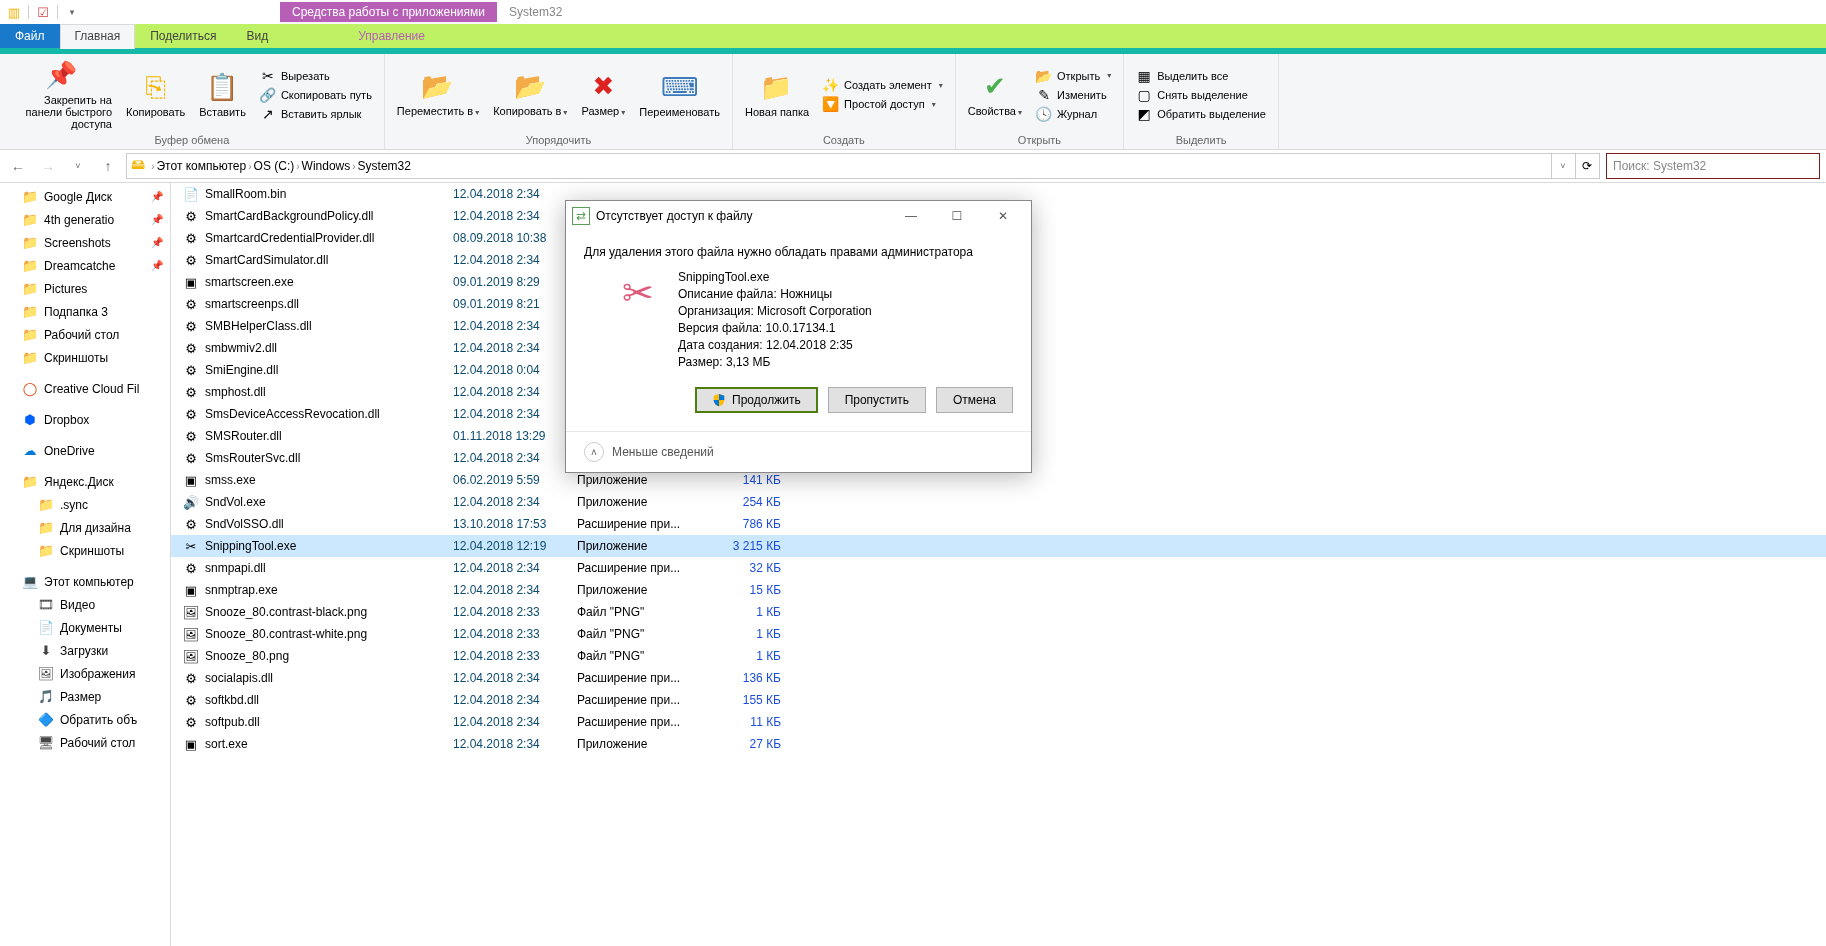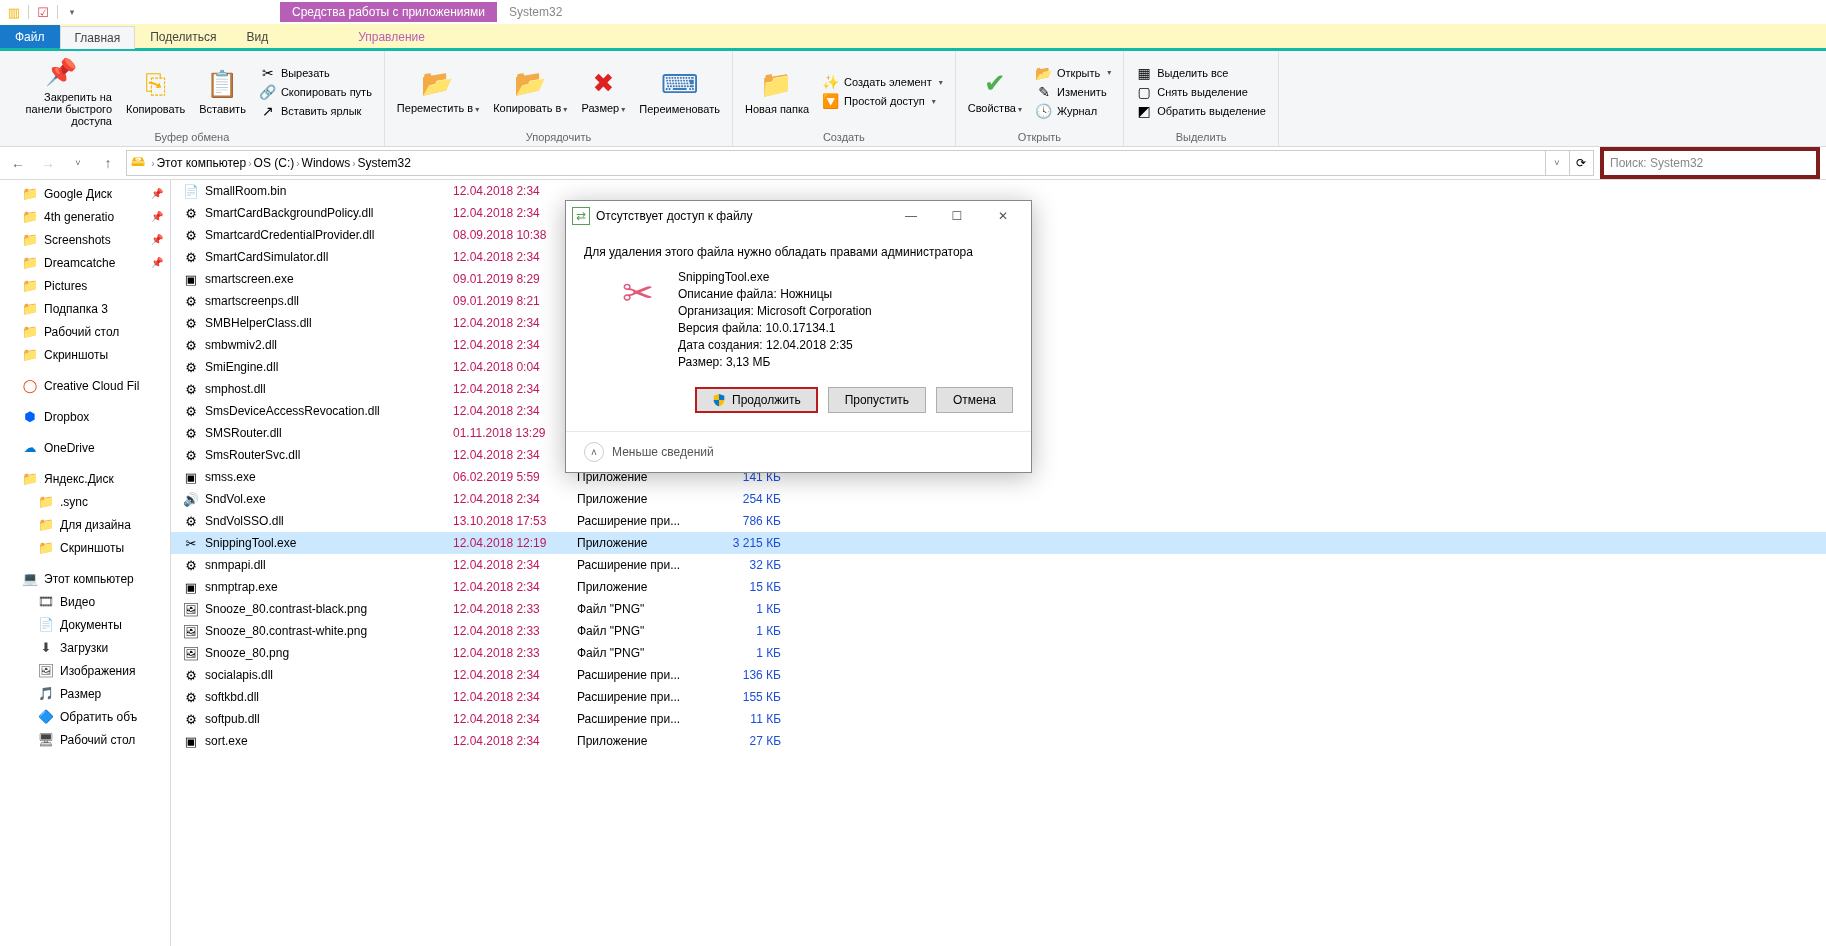--- a/index.html
+++ b/index.html
@@ -13,7 +13,7 @@
 .contextual-tab{background:#b75fb7;color:#fff;padding:3px 12px;font-size:12px}
 .title-text{margin-left:12px;color:#888}
 
-.tabs{height:24px;display:flex;align-items:flex-end;border-bottom:3px solid #14b8a6;background:#fef9c3}
+.tabs{height:24px;display:flex;border-bottom:6px solid #14b8a6;background:#bef264}
 .tab{padding:4px 14px;font-size:12px;color:#444;border:1px solid transparent;border-bottom:none;cursor:default}
 .tab.file{background:#1979ca;color:#fff;border-color:#1979ca}
 .tab.active{border-color:#dadada;background:#f5f6f7;margin-bottom:-1px}

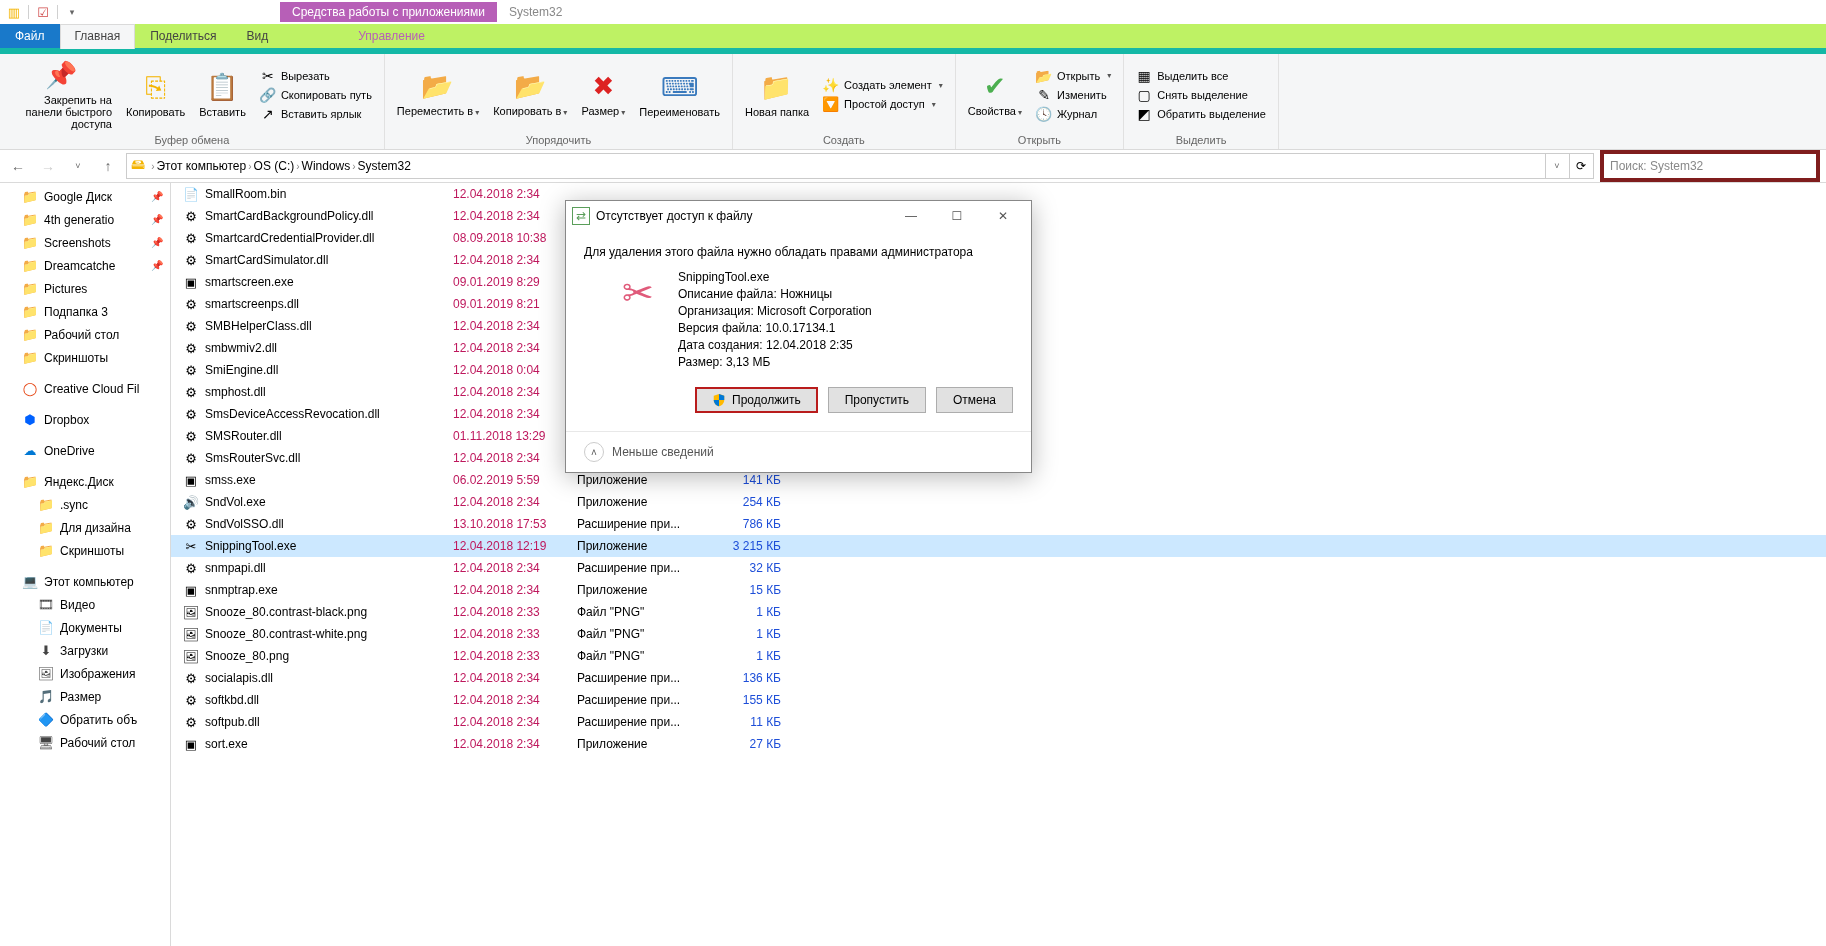--- a/index.html
+++ b/index.html
@@ -38,7 +38,7 @@
 .crumb{display:flex;align-items:center;gap:4px}
 .crumb-sep{color:#888;font-size:10px}
 .refresh-box{width:24px;height:24px;border:1px solid #ccc;border-left:0;display:flex;align-items:center;justify-content:center;margin-left:-7px}
-.search{width:200px;height:24px;border:4px solid #7f1d1d;display:flex;align-items:center;padding:0 6px;color:#888}
+.search{width:200px;height:24px;border:1px solid #7f1d1d;display:flex;align-items:center;padding:0 6px;color:#888}
 
 .body{flex:1;display:flex;overflow:hidden}
 .sidebar{width:170px;border-right:1px solid #dadada;overflow-y:auto;font-size:12px;padding-top:2px}

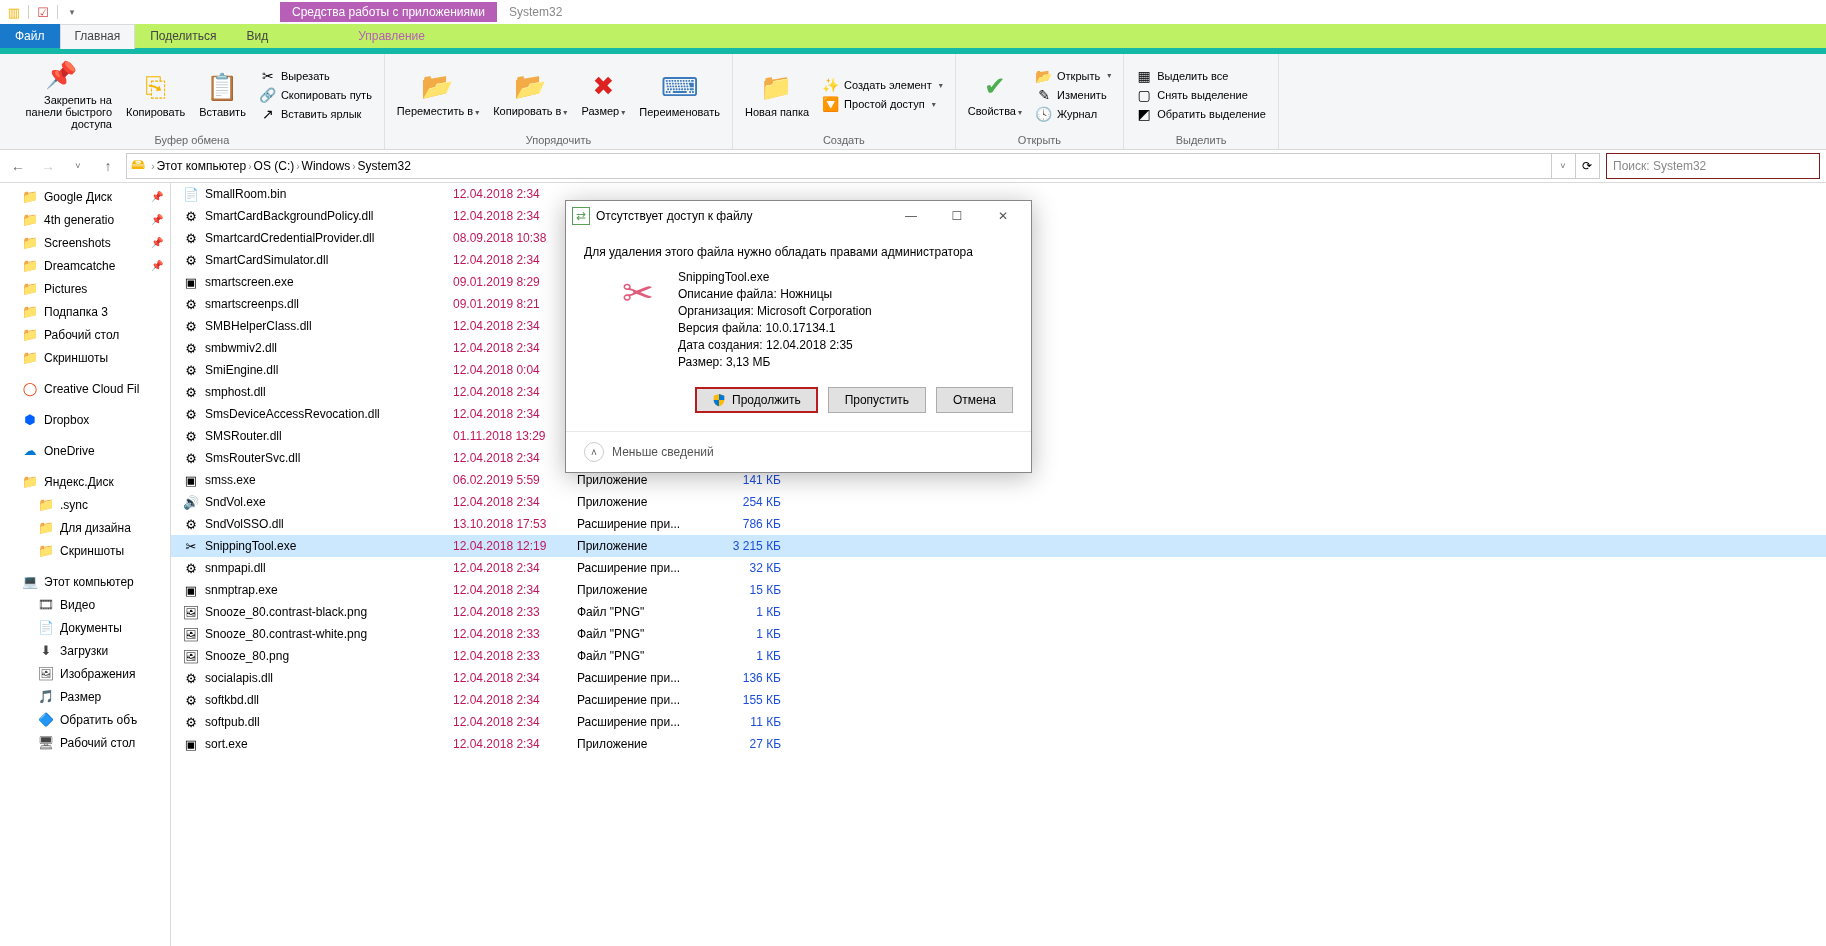--- a/index.html
+++ b/index.html
@@ -58,7 +58,7 @@
 .row.selected{background:#cce8ff}
 .row .cell-name{width:270px;padding-left:12px;display:flex;align-items:center;gap:6px;overflow:hidden;white-space:nowrap}
 .row .file-ico{width:16px;height:16px;display:flex;align-items:center;justify-content:center;font-size:13px}
-.row .cell-date{width:124px;color:#be185d}
+.row .cell-date{width:124px;color:#0c4a6e}
 .row .cell-type{width:124px;color:#000;overflow:hidden;white-space:nowrap}
 .row .cell-size{width:80px;text-align:right;color:#1d4ed8}
 

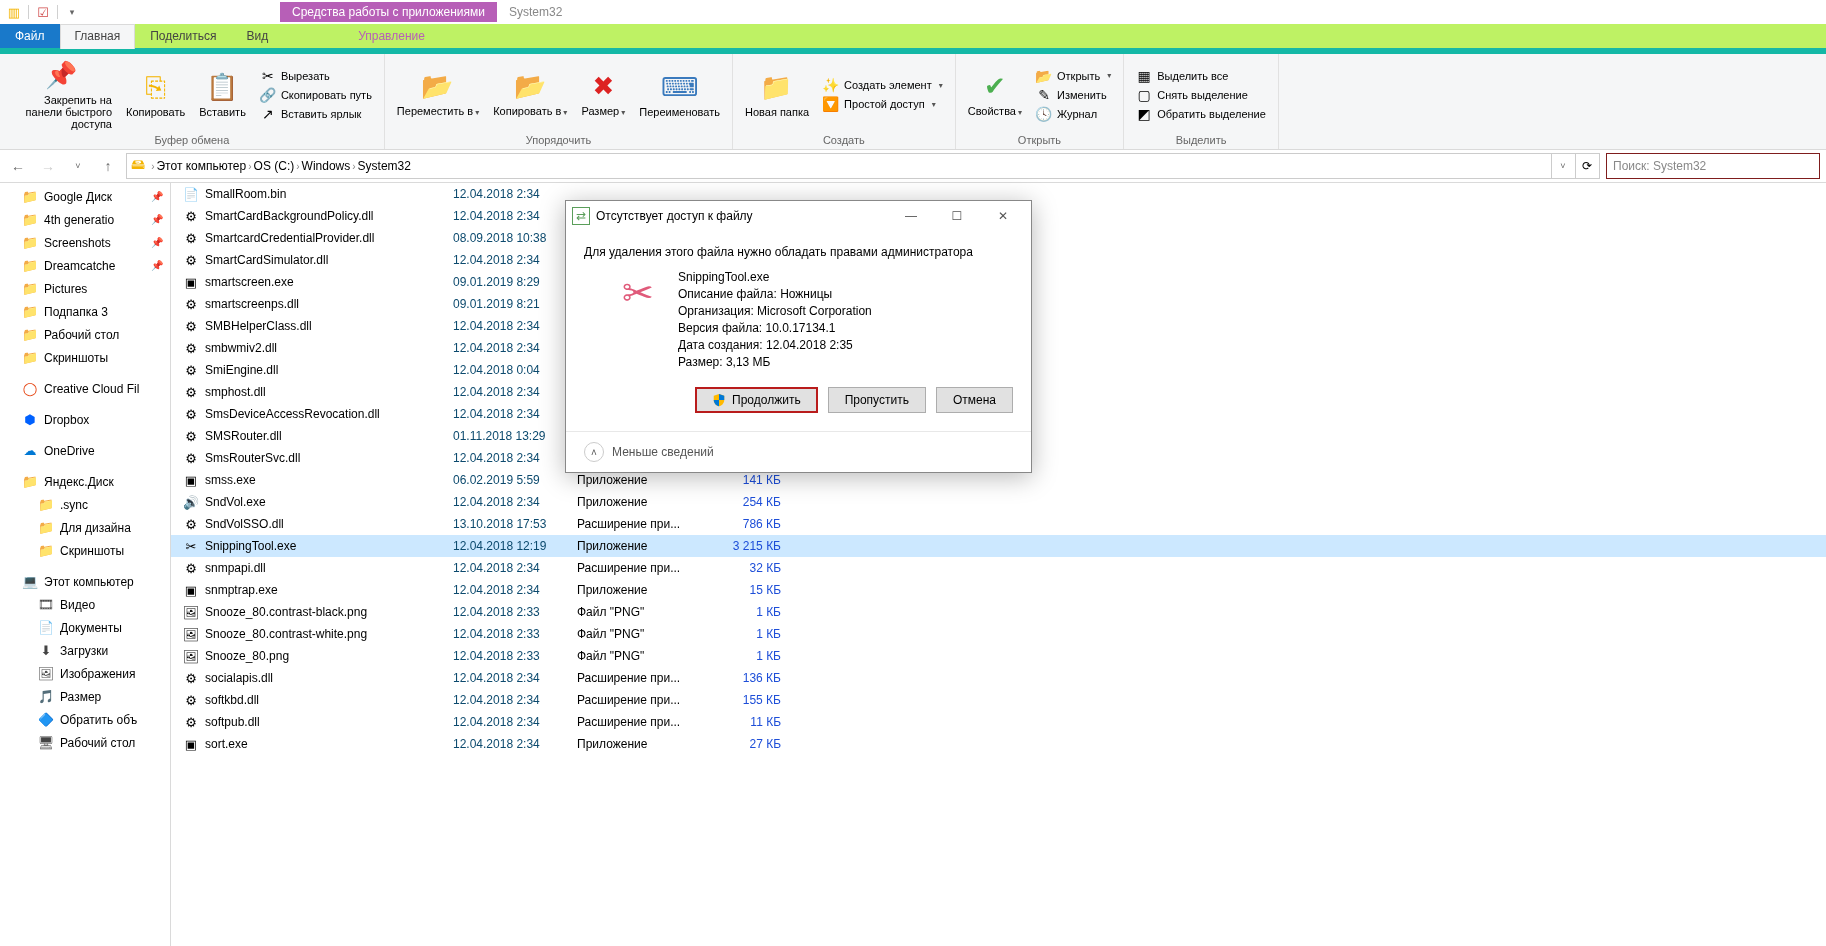--- a/index.html
+++ b/index.html
@@ -74,7 +74,7 @@
 .dlg-file-info{line-height:17px}
 .dlg-buttons{display:flex;gap:10px;justify-content:flex-end;margin:16px 0 4px}
 .dlg-btn{height:26px;padding:0 16px;border:1px solid #adadad;background:#e1e1e1;display:flex;align-items:center;gap:6px;font-size:12px}
-.dlg-btn.primary{border:2px solid #b91c1c;padding:0 15px}
+.dlg-btn.primary{border:2px solid #4d7c0f;padding:0 15px}
 .shield{width:14px;height:14px;display:inline-flex;align-items:center;justify-content:center}
 .dlg-foot{border-top:1px solid #e8e8e8;padding:10px 18px;display:flex;align-items:center;gap:8px;color:#555}
 .expand-ico{width:18px;height:18px;border:1px solid #ccc;border-radius:50%;display:flex;align-items:center;justify-content:center;font-size:10px}

